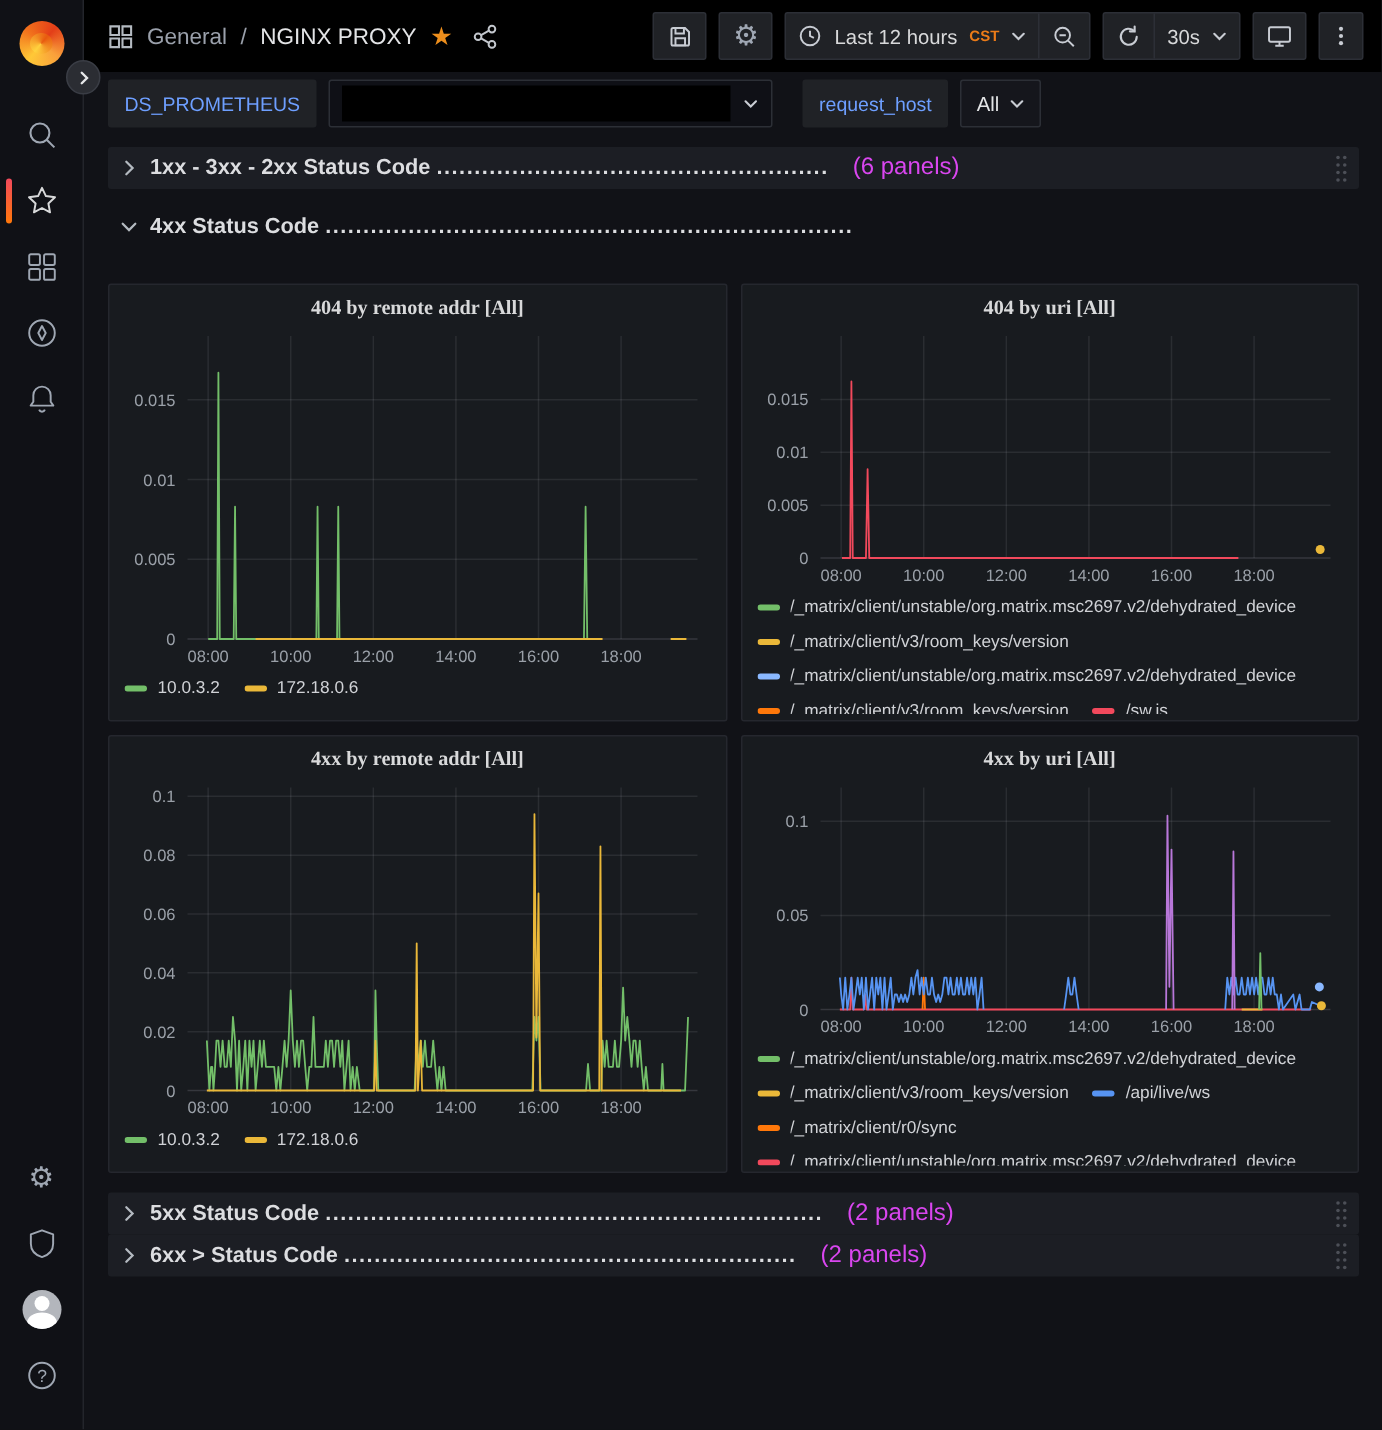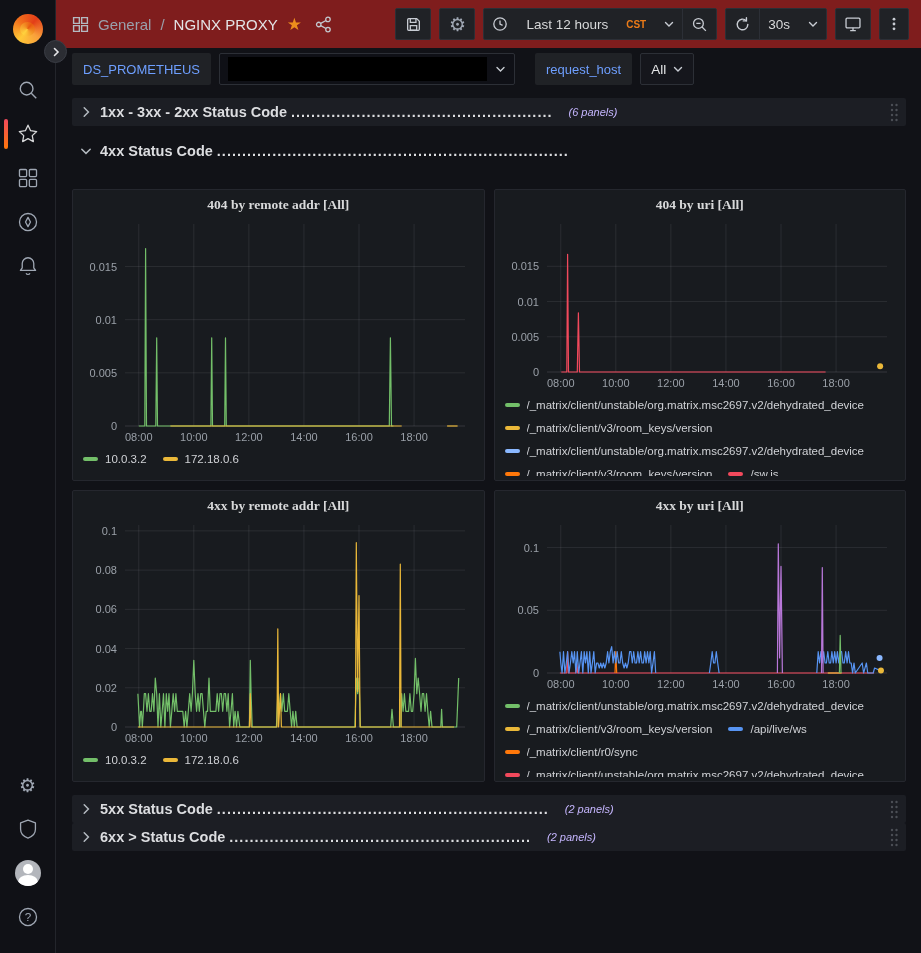--- a/index.html
+++ b/index.html
@@ -31,7 +31,7 @@
 
   
   .main { flex:1; display:flex; flex-direction:column; min-width:0; }
-  .topnav { height:48px; display:flex; align-items:center; padding:0 12px 0 16px; background:#7f1d1d; }
+  .topnav { height:48px; display:flex; align-items:center; padding:0 12px 0 16px; background:#000000; }
   .crumb { display:flex; align-items:center; gap:9px; }
   .crumb-section { color:#9aa0ab; font-size:15px; }
   .crumb-sep { color:#9aa0ab; font-size:15px; }

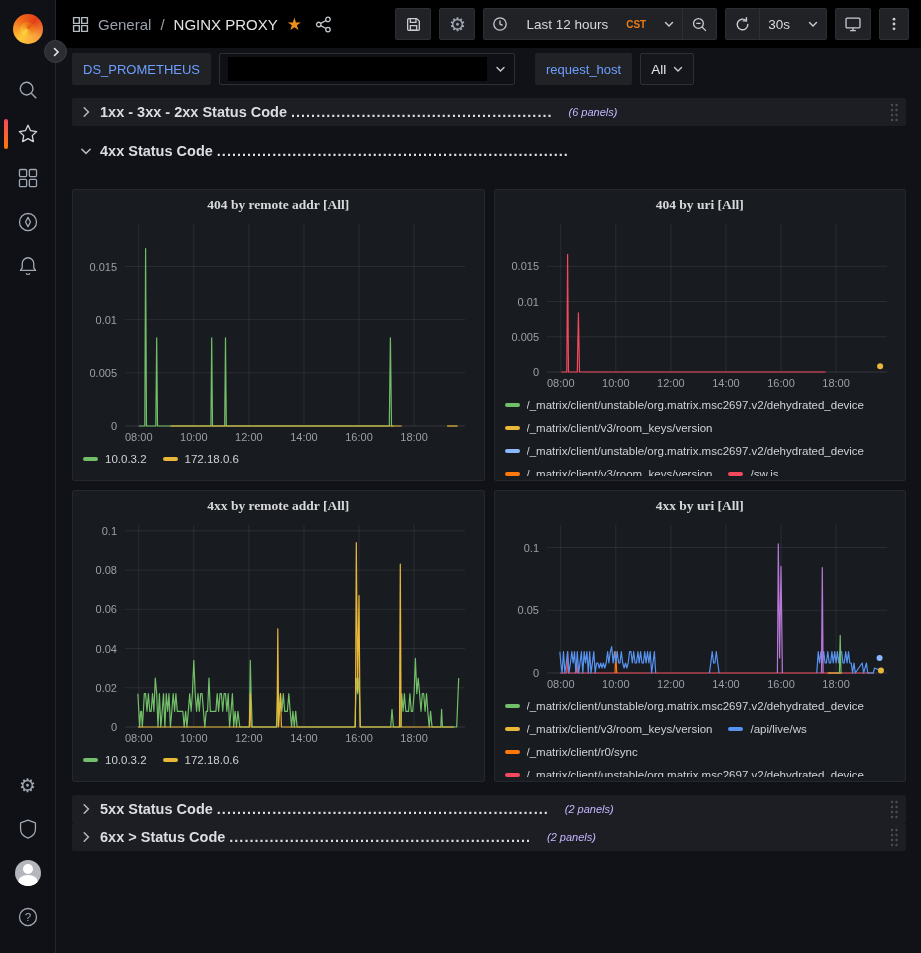--- a/index.html
+++ b/index.html
@@ -42,7 +42,7 @@
     display:flex; align-items:center; color:#c8ccd3; cursor:pointer; }
   .tb-btn { width:36px; justify-content:center; }
   .tb-btn.narrow { width:30px; }
-  .tb-seg { display:flex; align-items:center; gap:18px; padding:0 8px; height:100%; cursor:pointer; }
+  .tb-seg { display:flex; align-items:center; gap:8px; padding:0 8px; height:100%; cursor:pointer; }
   .tb-div { width:1px; height:100%; background:#2c2f36; }
   .tb-text { font-size:13.5px; color:#d8d9da; }
   .tz { font-size:10px; font-weight:700; color:#eb7b18; }

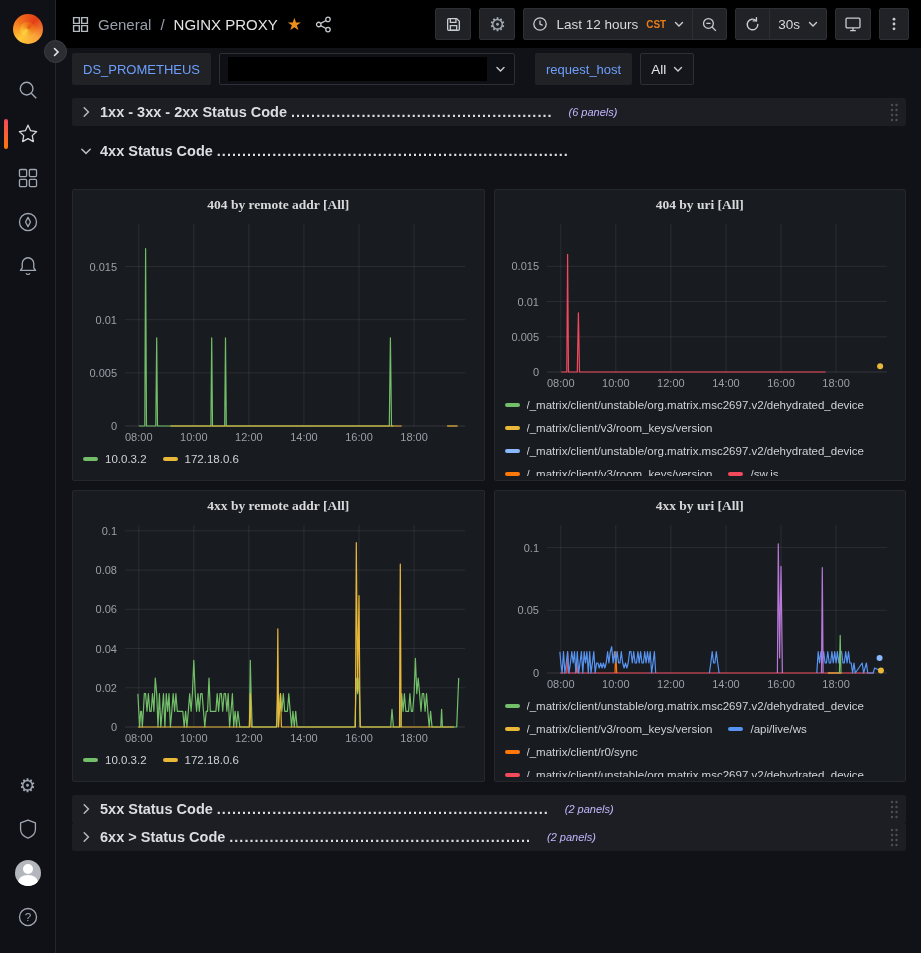--- a/index.html
+++ b/index.html
@@ -67,7 +67,7 @@
   .row-title { font-size:14.5px; font-weight:700; color:#dcdde0; margin-left:8px; white-space:nowrap; }
   .row-dots { font-size:14.5px; font-weight:700; color:#dcdde0; letter-spacing:1px; margin-left:4px;
     white-space:nowrap; overflow:hidden; max-width:360px; }
-  .row-count { font-size:11px; font-style:italic; color:#c4b5fd; margin-left:16px; white-space:nowrap; }
+  .row-count { font-size:16px; color:#d946ef; margin-left:16px; white-space:nowrap; }
   .drag-handle { position:absolute; right:6px; top:3px; cursor:grab; }
   .chev { display:flex; align-items:center; }
 

